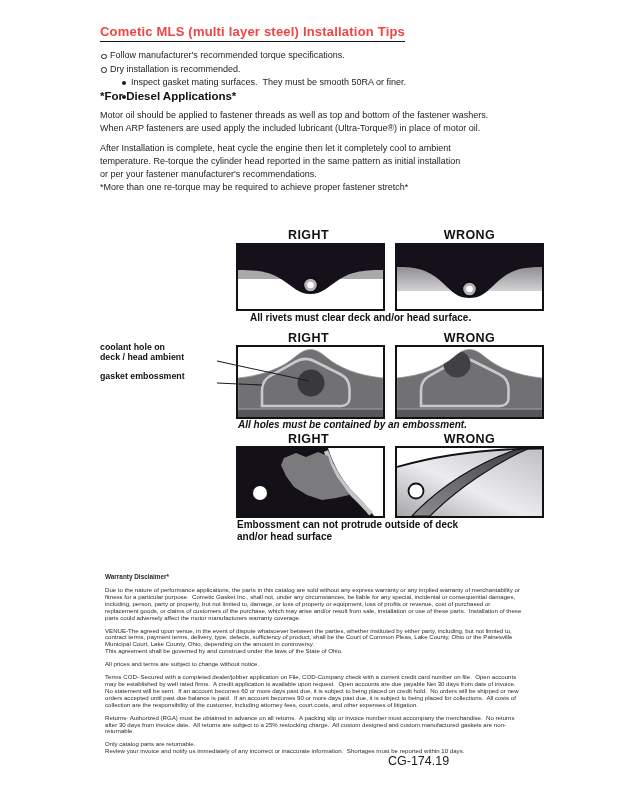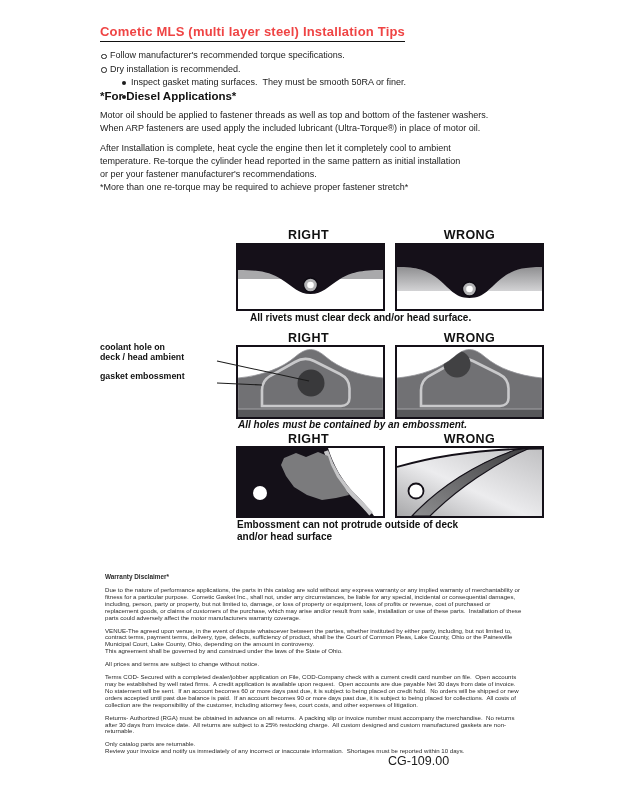--- a/index.html
+++ b/index.html
@@ -191,6 +191,6 @@
 Review your invoice and notify us immediately of any incorrect or inaccurate information.  Shortages must be reported within 10 days.</p>
 </div>
 
-<div class="abs page-code">CG-109.00</div>
+<div class="abs page-code">CG-174.19</div>
 
 </body></html>

